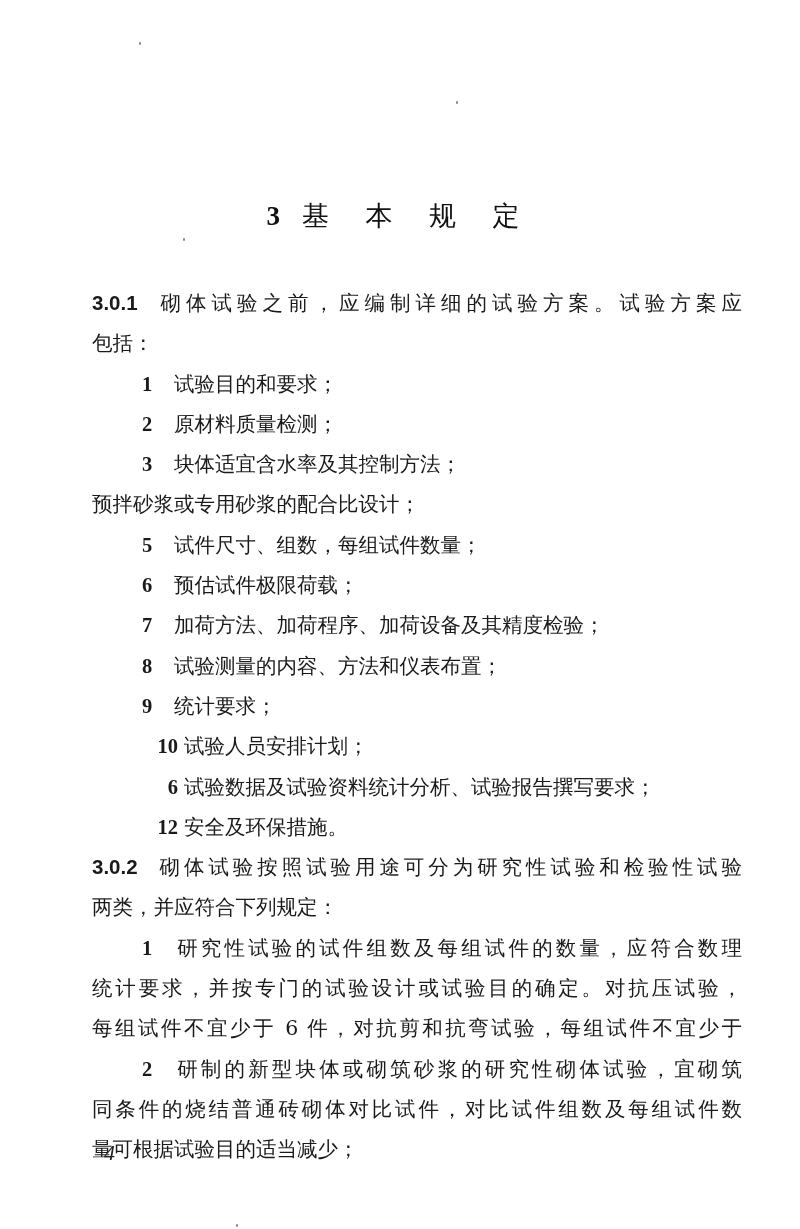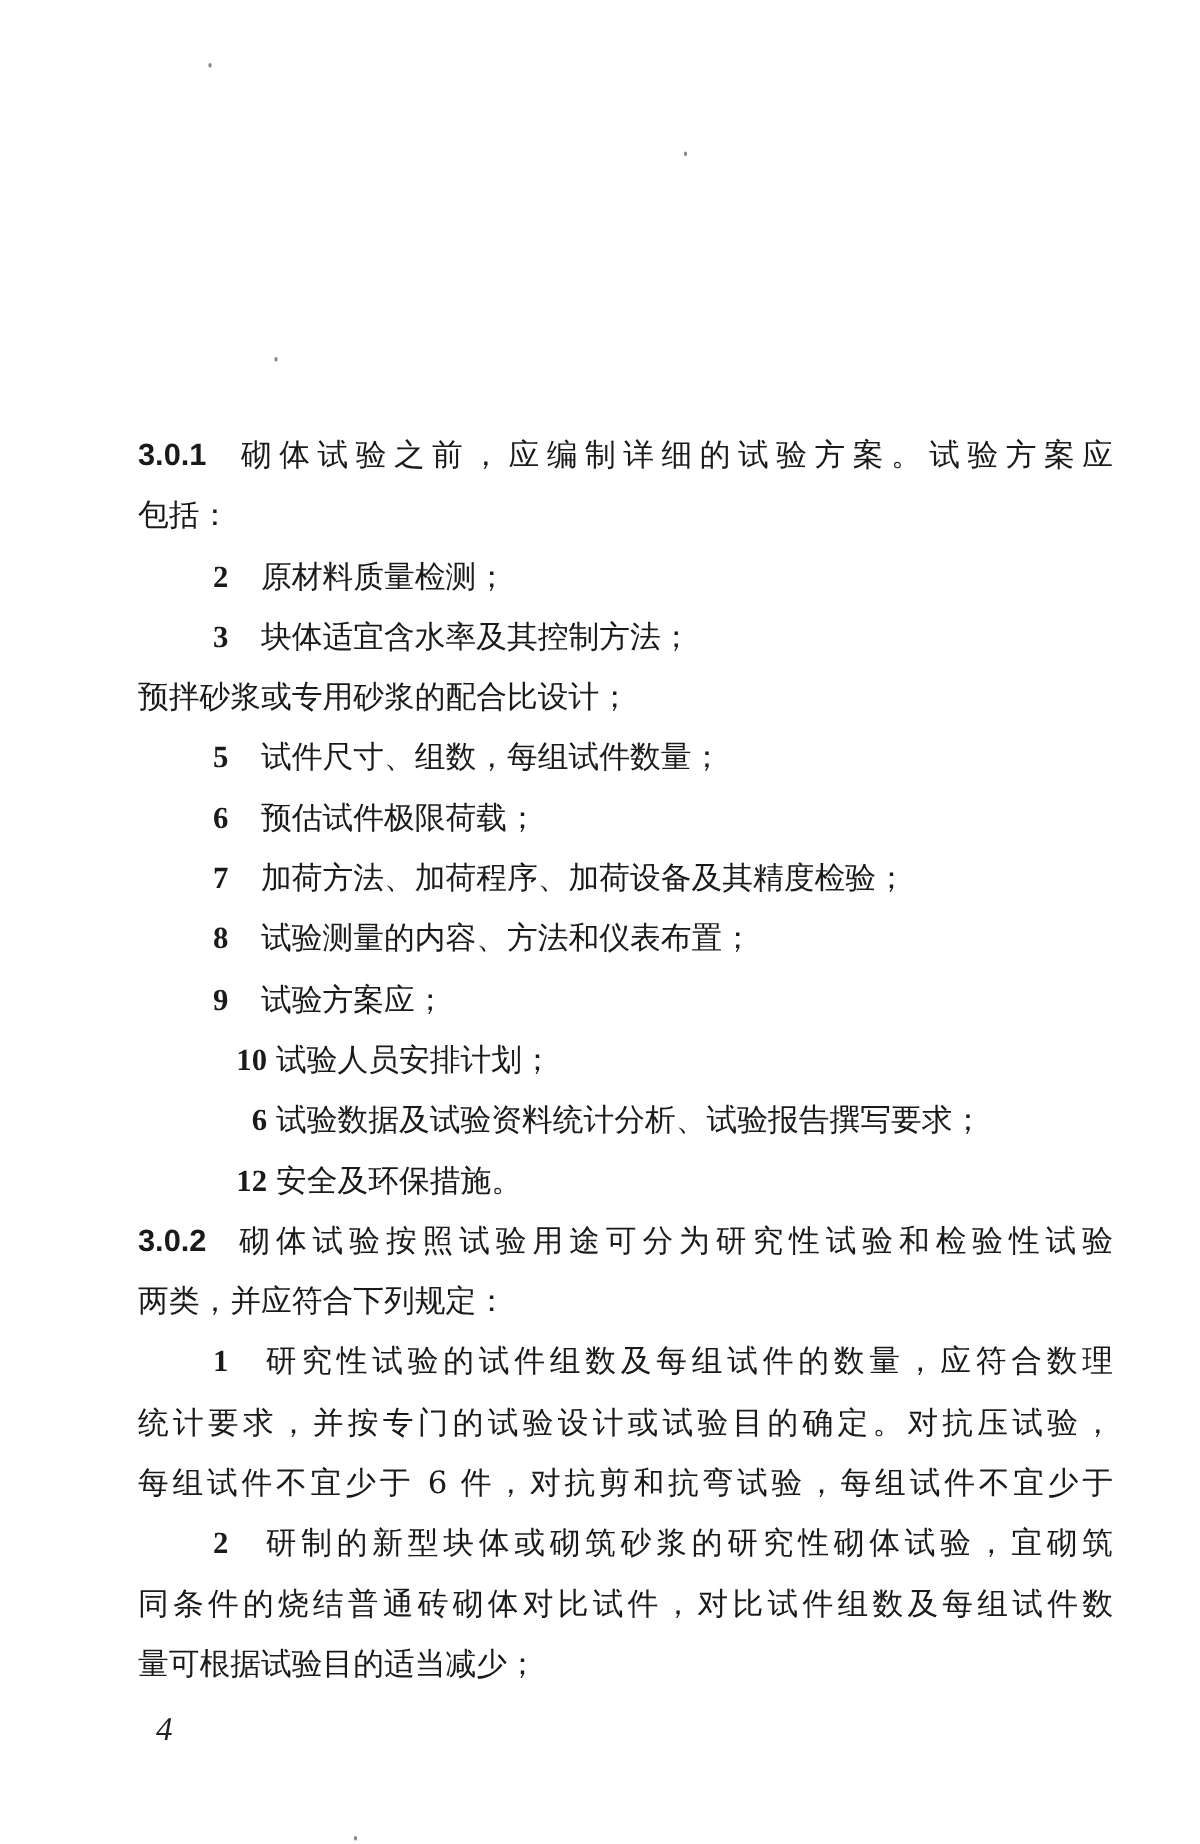--- a/index.html
+++ b/index.html
@@ -95,6 +95,9 @@
   <div class="speck" style="left:456px; top:101px;"></div>
   <div class="speck" style="left:183px; top:238px;"></div>
 
+  <div class="chapter-title">
+    <span class="num">3</span><span class="text">基 本 规 定</span>
+  </div>
 
   <div class="body-text">
 

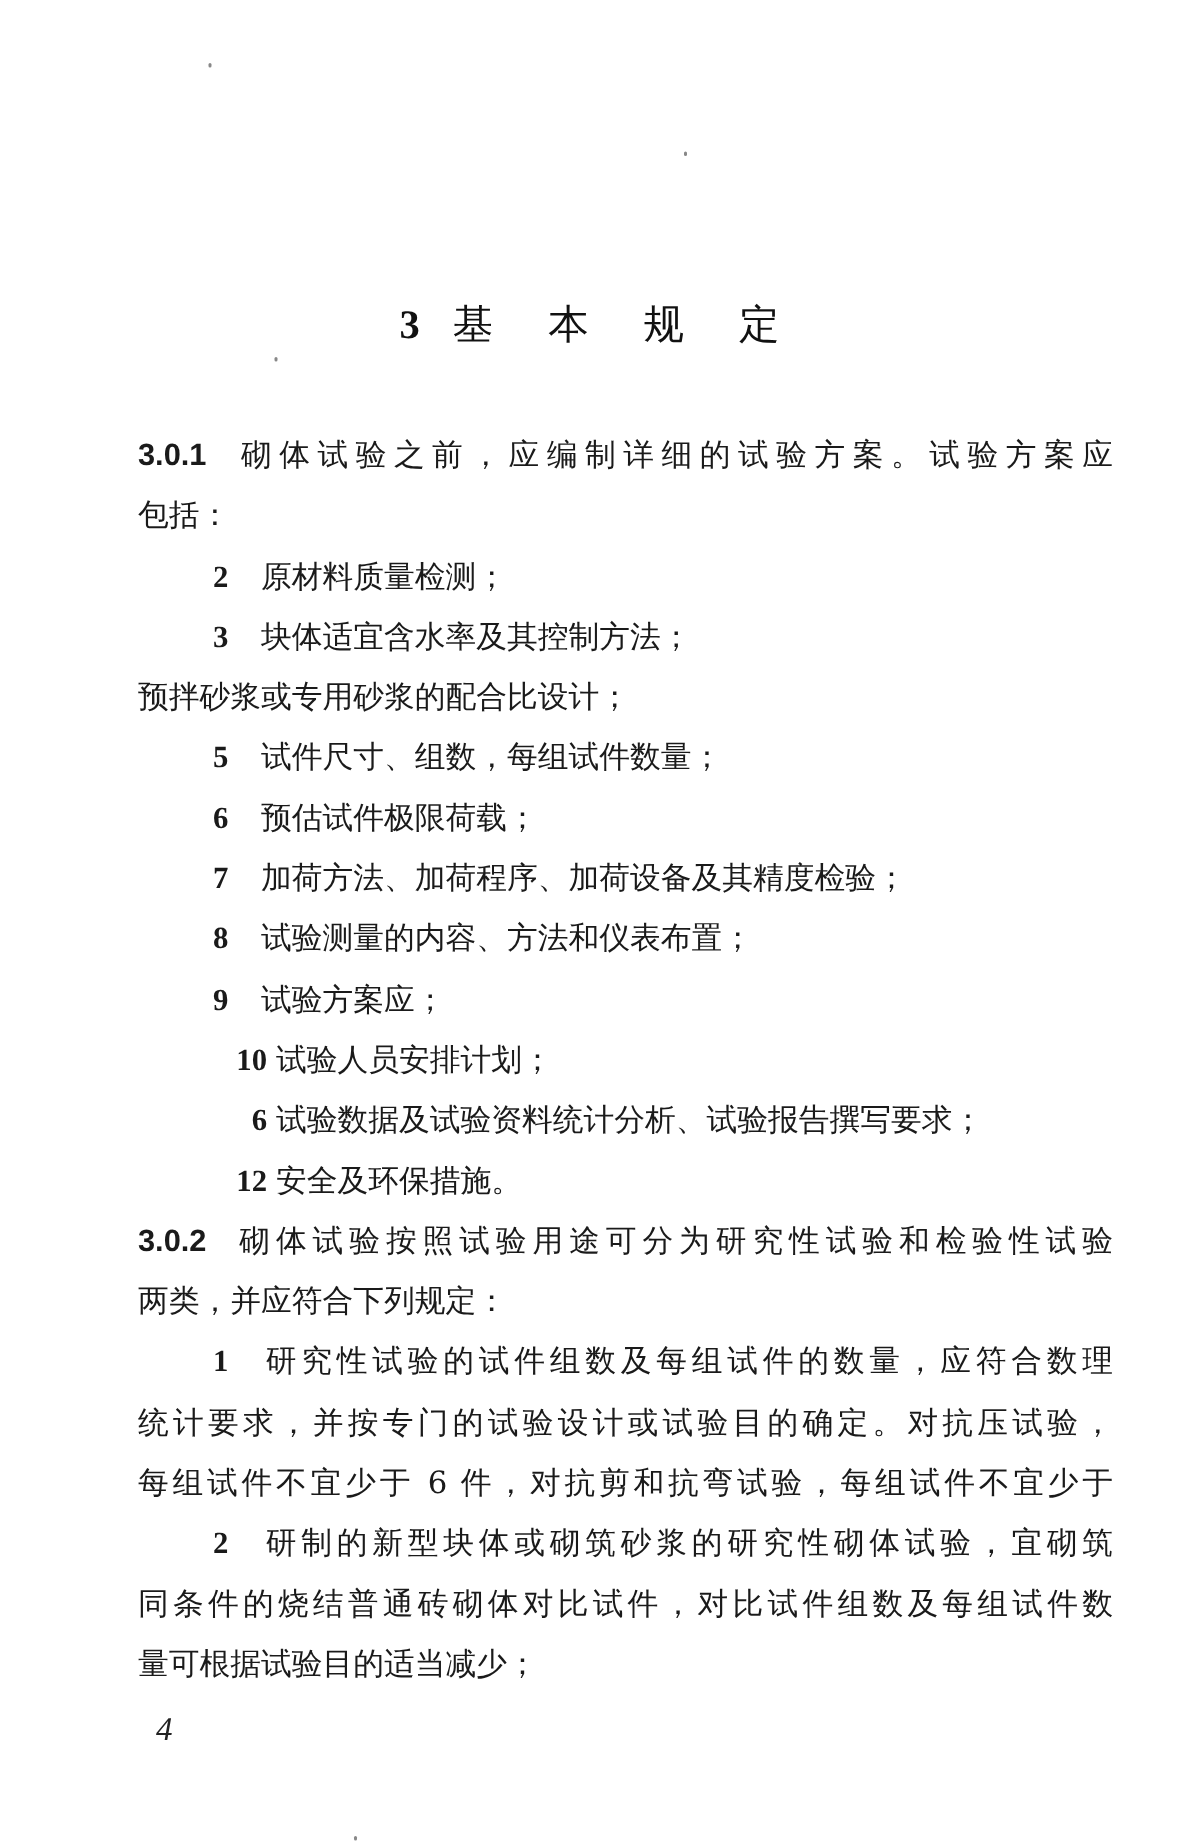--- a/index.html
+++ b/index.html
@@ -109,6 +109,9 @@
     </div>
 
     <div class="line indent">
+      <span class="item-no">1</span><span>试验目的和要求；</span>
+    </div>
+    <div class="line indent">
       <span class="item-no">2</span><span>原材料质量检测；</span>
     </div>
     <div class="line indent">

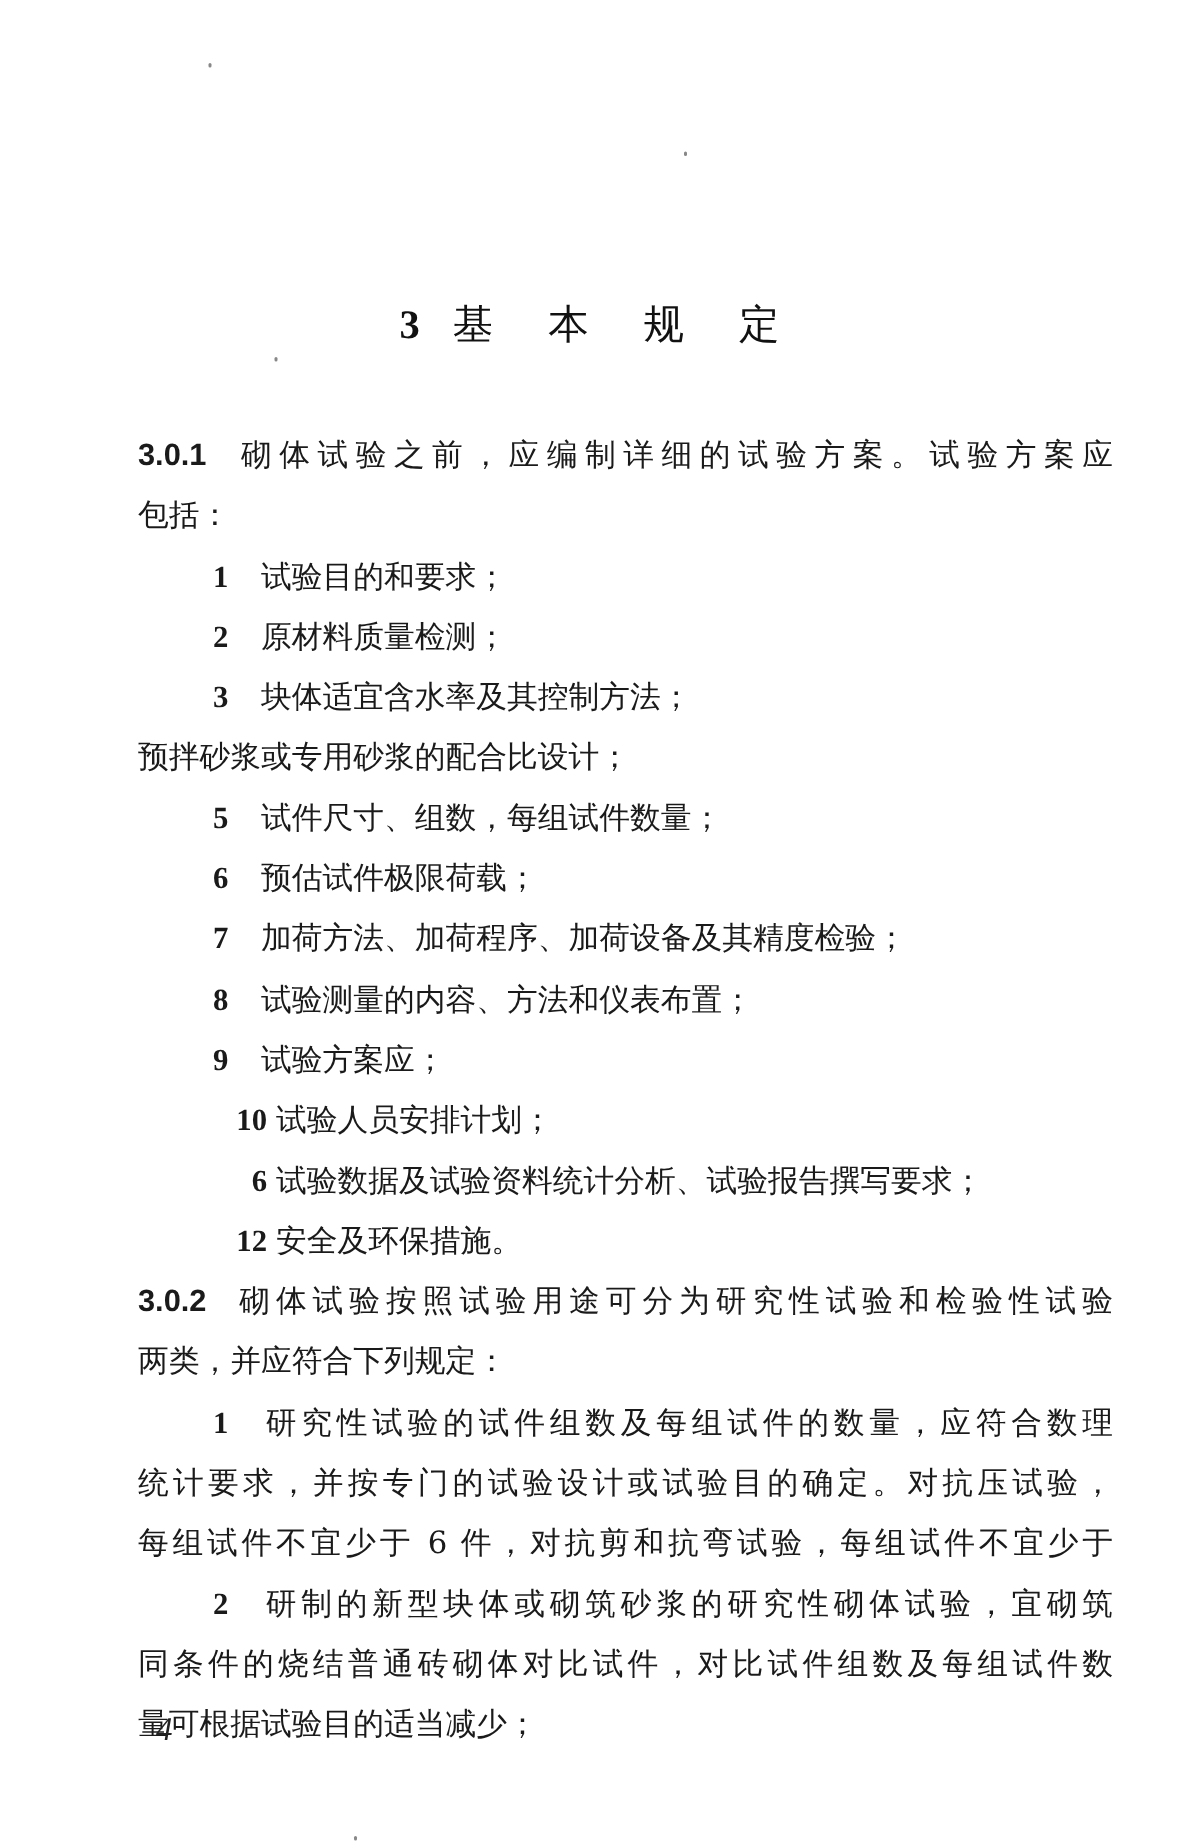--- a/index.html
+++ b/index.html
@@ -133,7 +133,7 @@
       <span class="item-no">8</span><span>试验测量的内容、方法和仪表布置；</span>
     </div>
     <div class="line indent">
-      <span class="item-no">9</span><span>试验方案应；</span>
+      <span class="item-no">9</span><span>统计要求；</span>
     </div>
     <div class="line indent">
       <span class="item-no wide">10</span><span>试验人员安排计划；</span>

